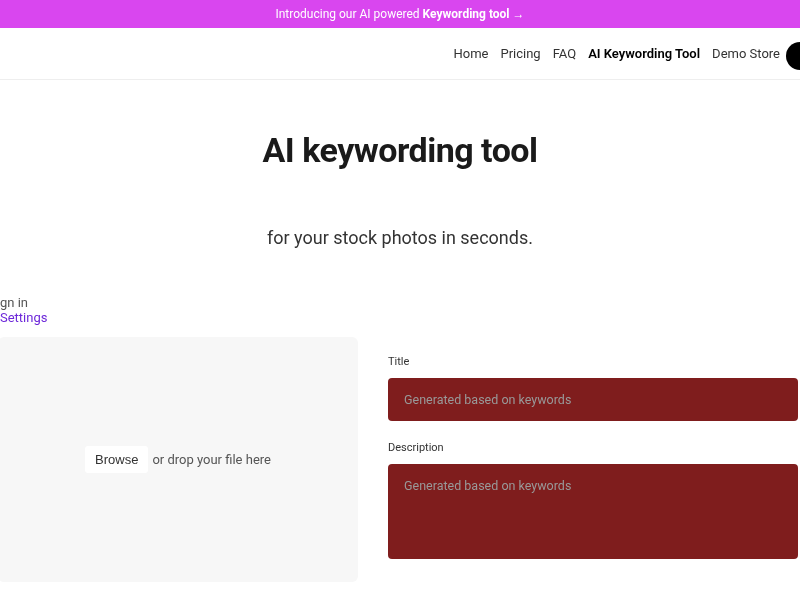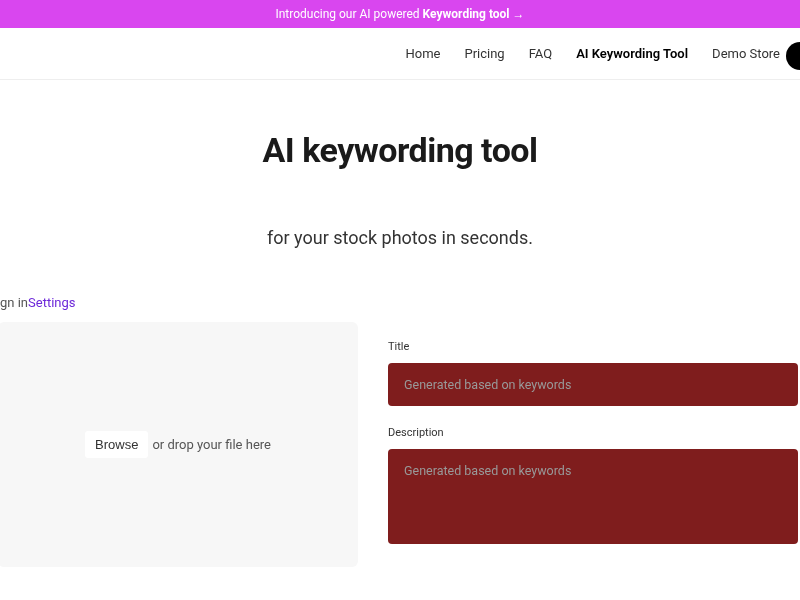--- a/index.html
+++ b/index.html
@@ -28,7 +28,7 @@
     }
     .nav {
       display: flex;
-      gap: 24px;
+      gap: 12px;
       padding-right: 20px;
     }
     .nav-item {

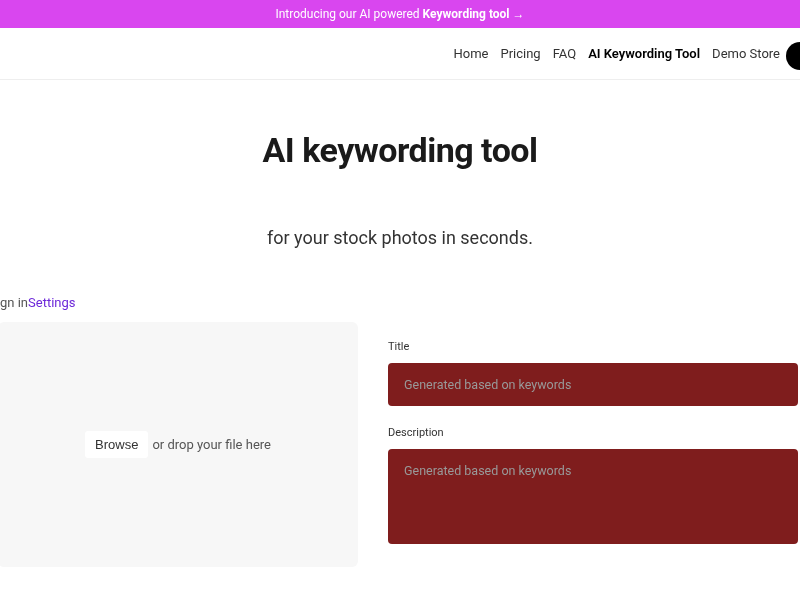--- a/index.html
+++ b/index.html
@@ -70,6 +70,7 @@
       padding: 0 0 12px;
       font-size: 13px;
       color: #555;
+      flex-direction: column;
     }
     .toolbar-left { padding-left: 0; }
     .toolbar-right { padding-right: 4px; color: #6d28d9; }

